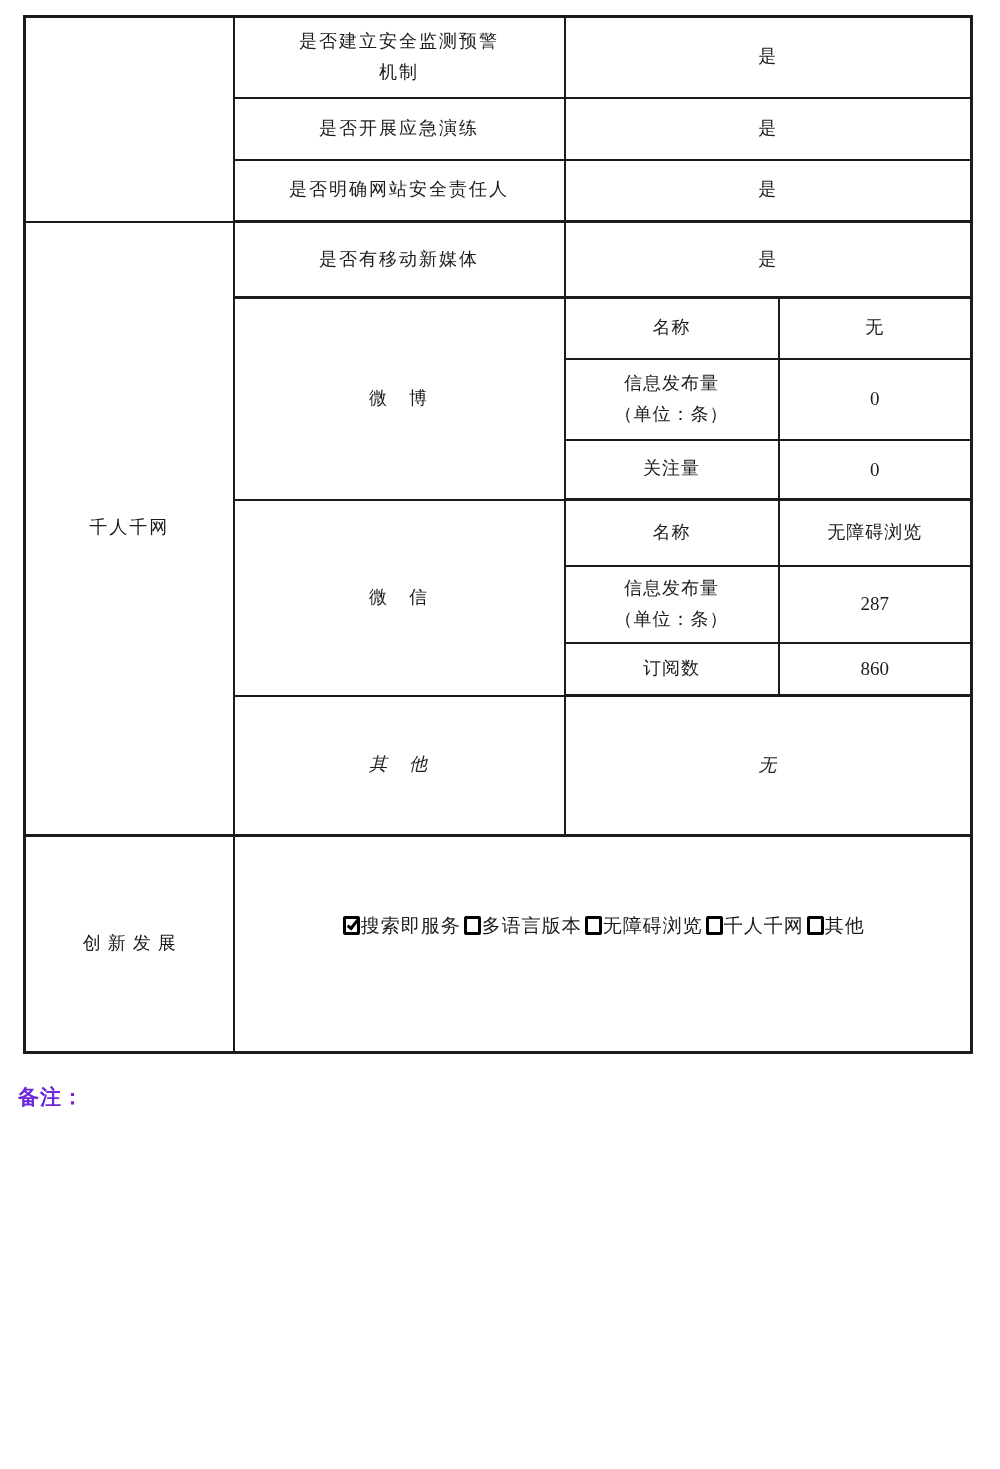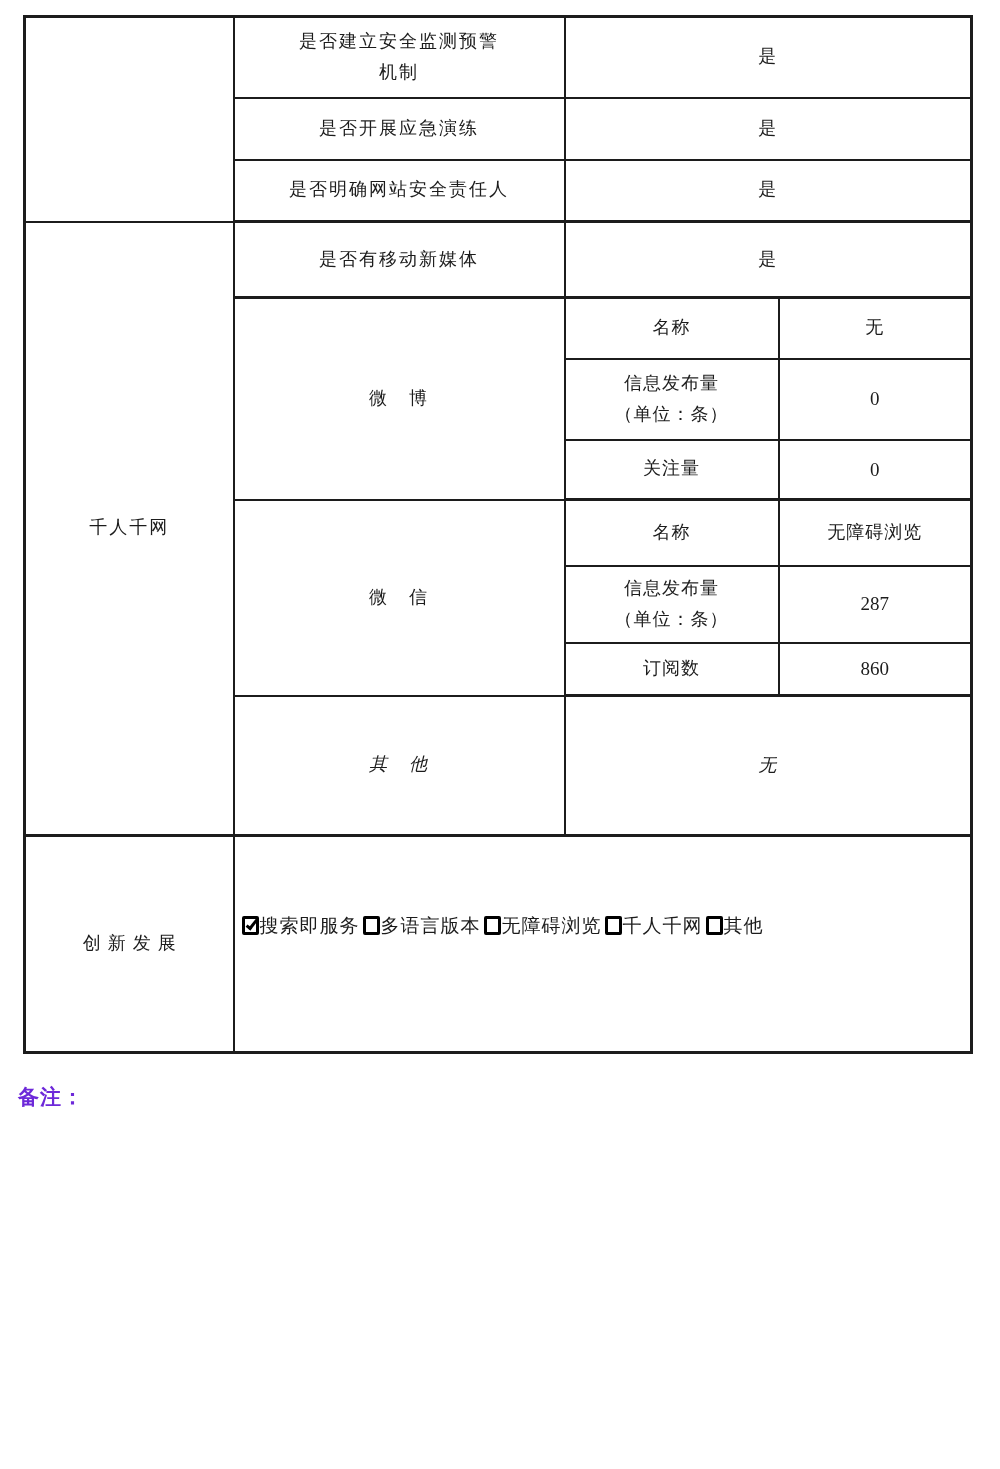--- a/index.html
+++ b/index.html
@@ -42,7 +42,7 @@
   .two-line div { line-height: 1.75; }
   .spaced-label span { letter-spacing: 7px; margin-right: -7px; }
   .innovation-content {
-    text-align: left;
+    text-align: center;
     transform: translateY(-18px);
     white-space: nowrap;
     font-size: 19px;

